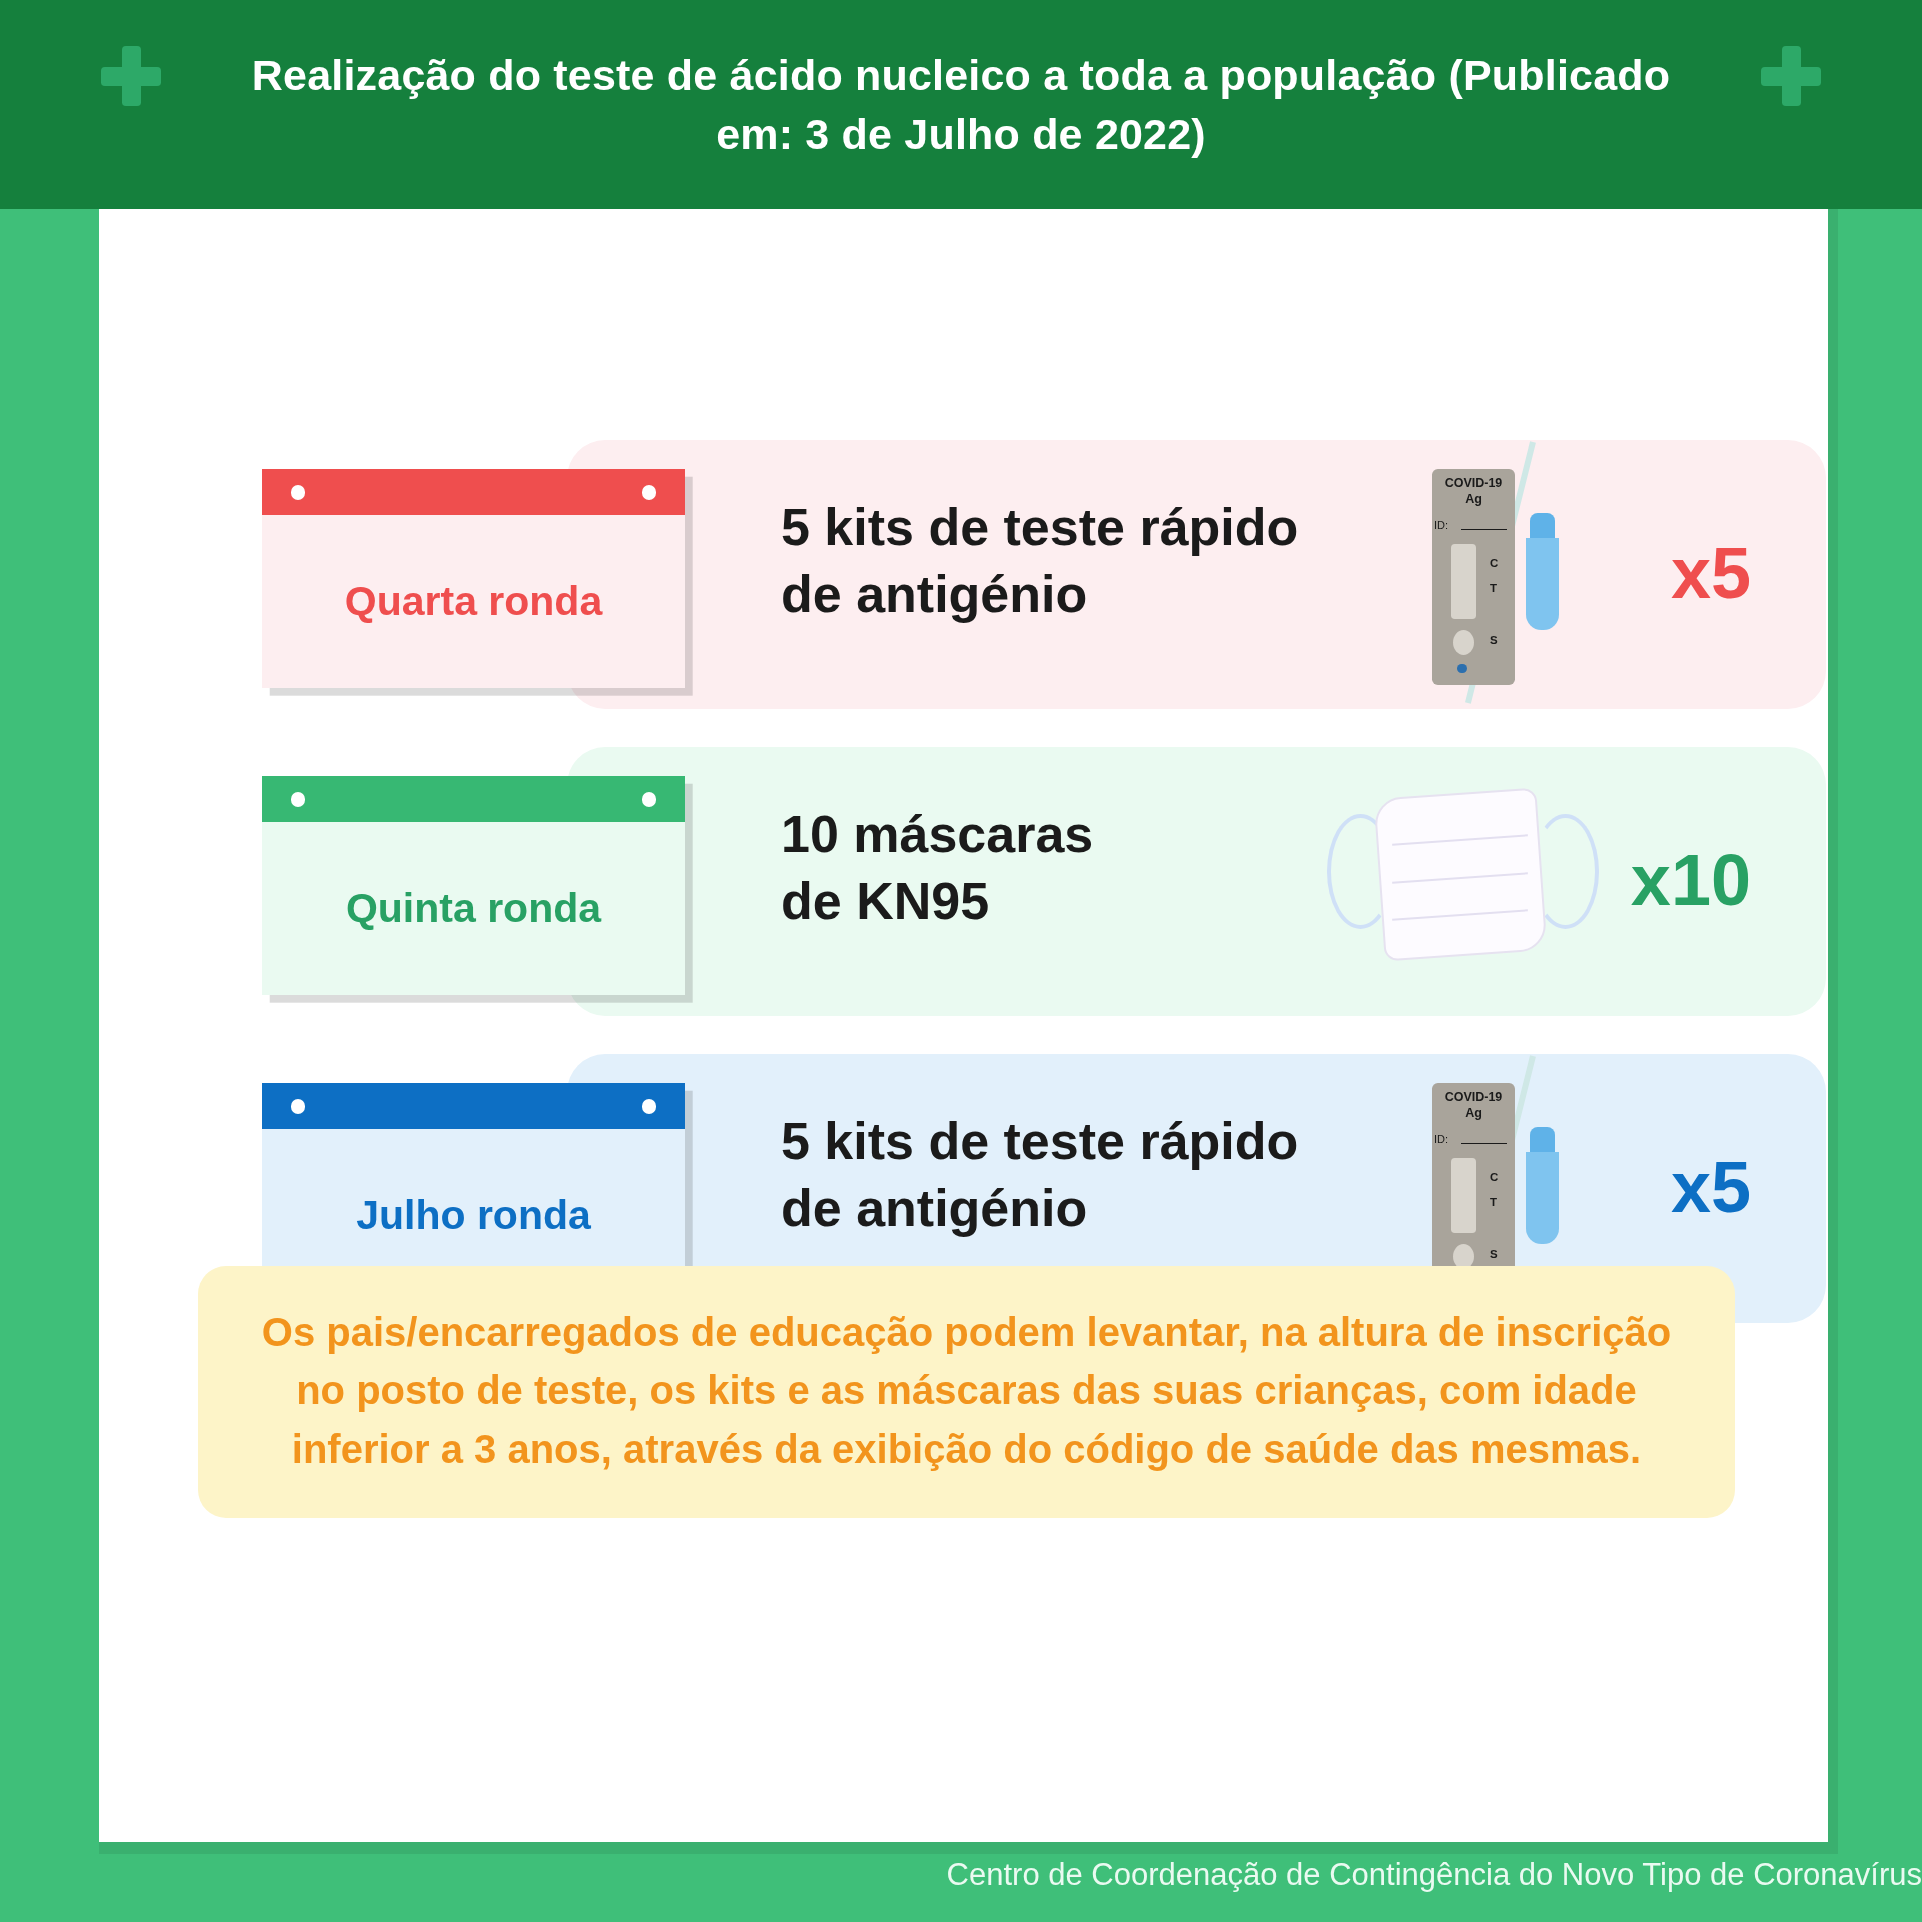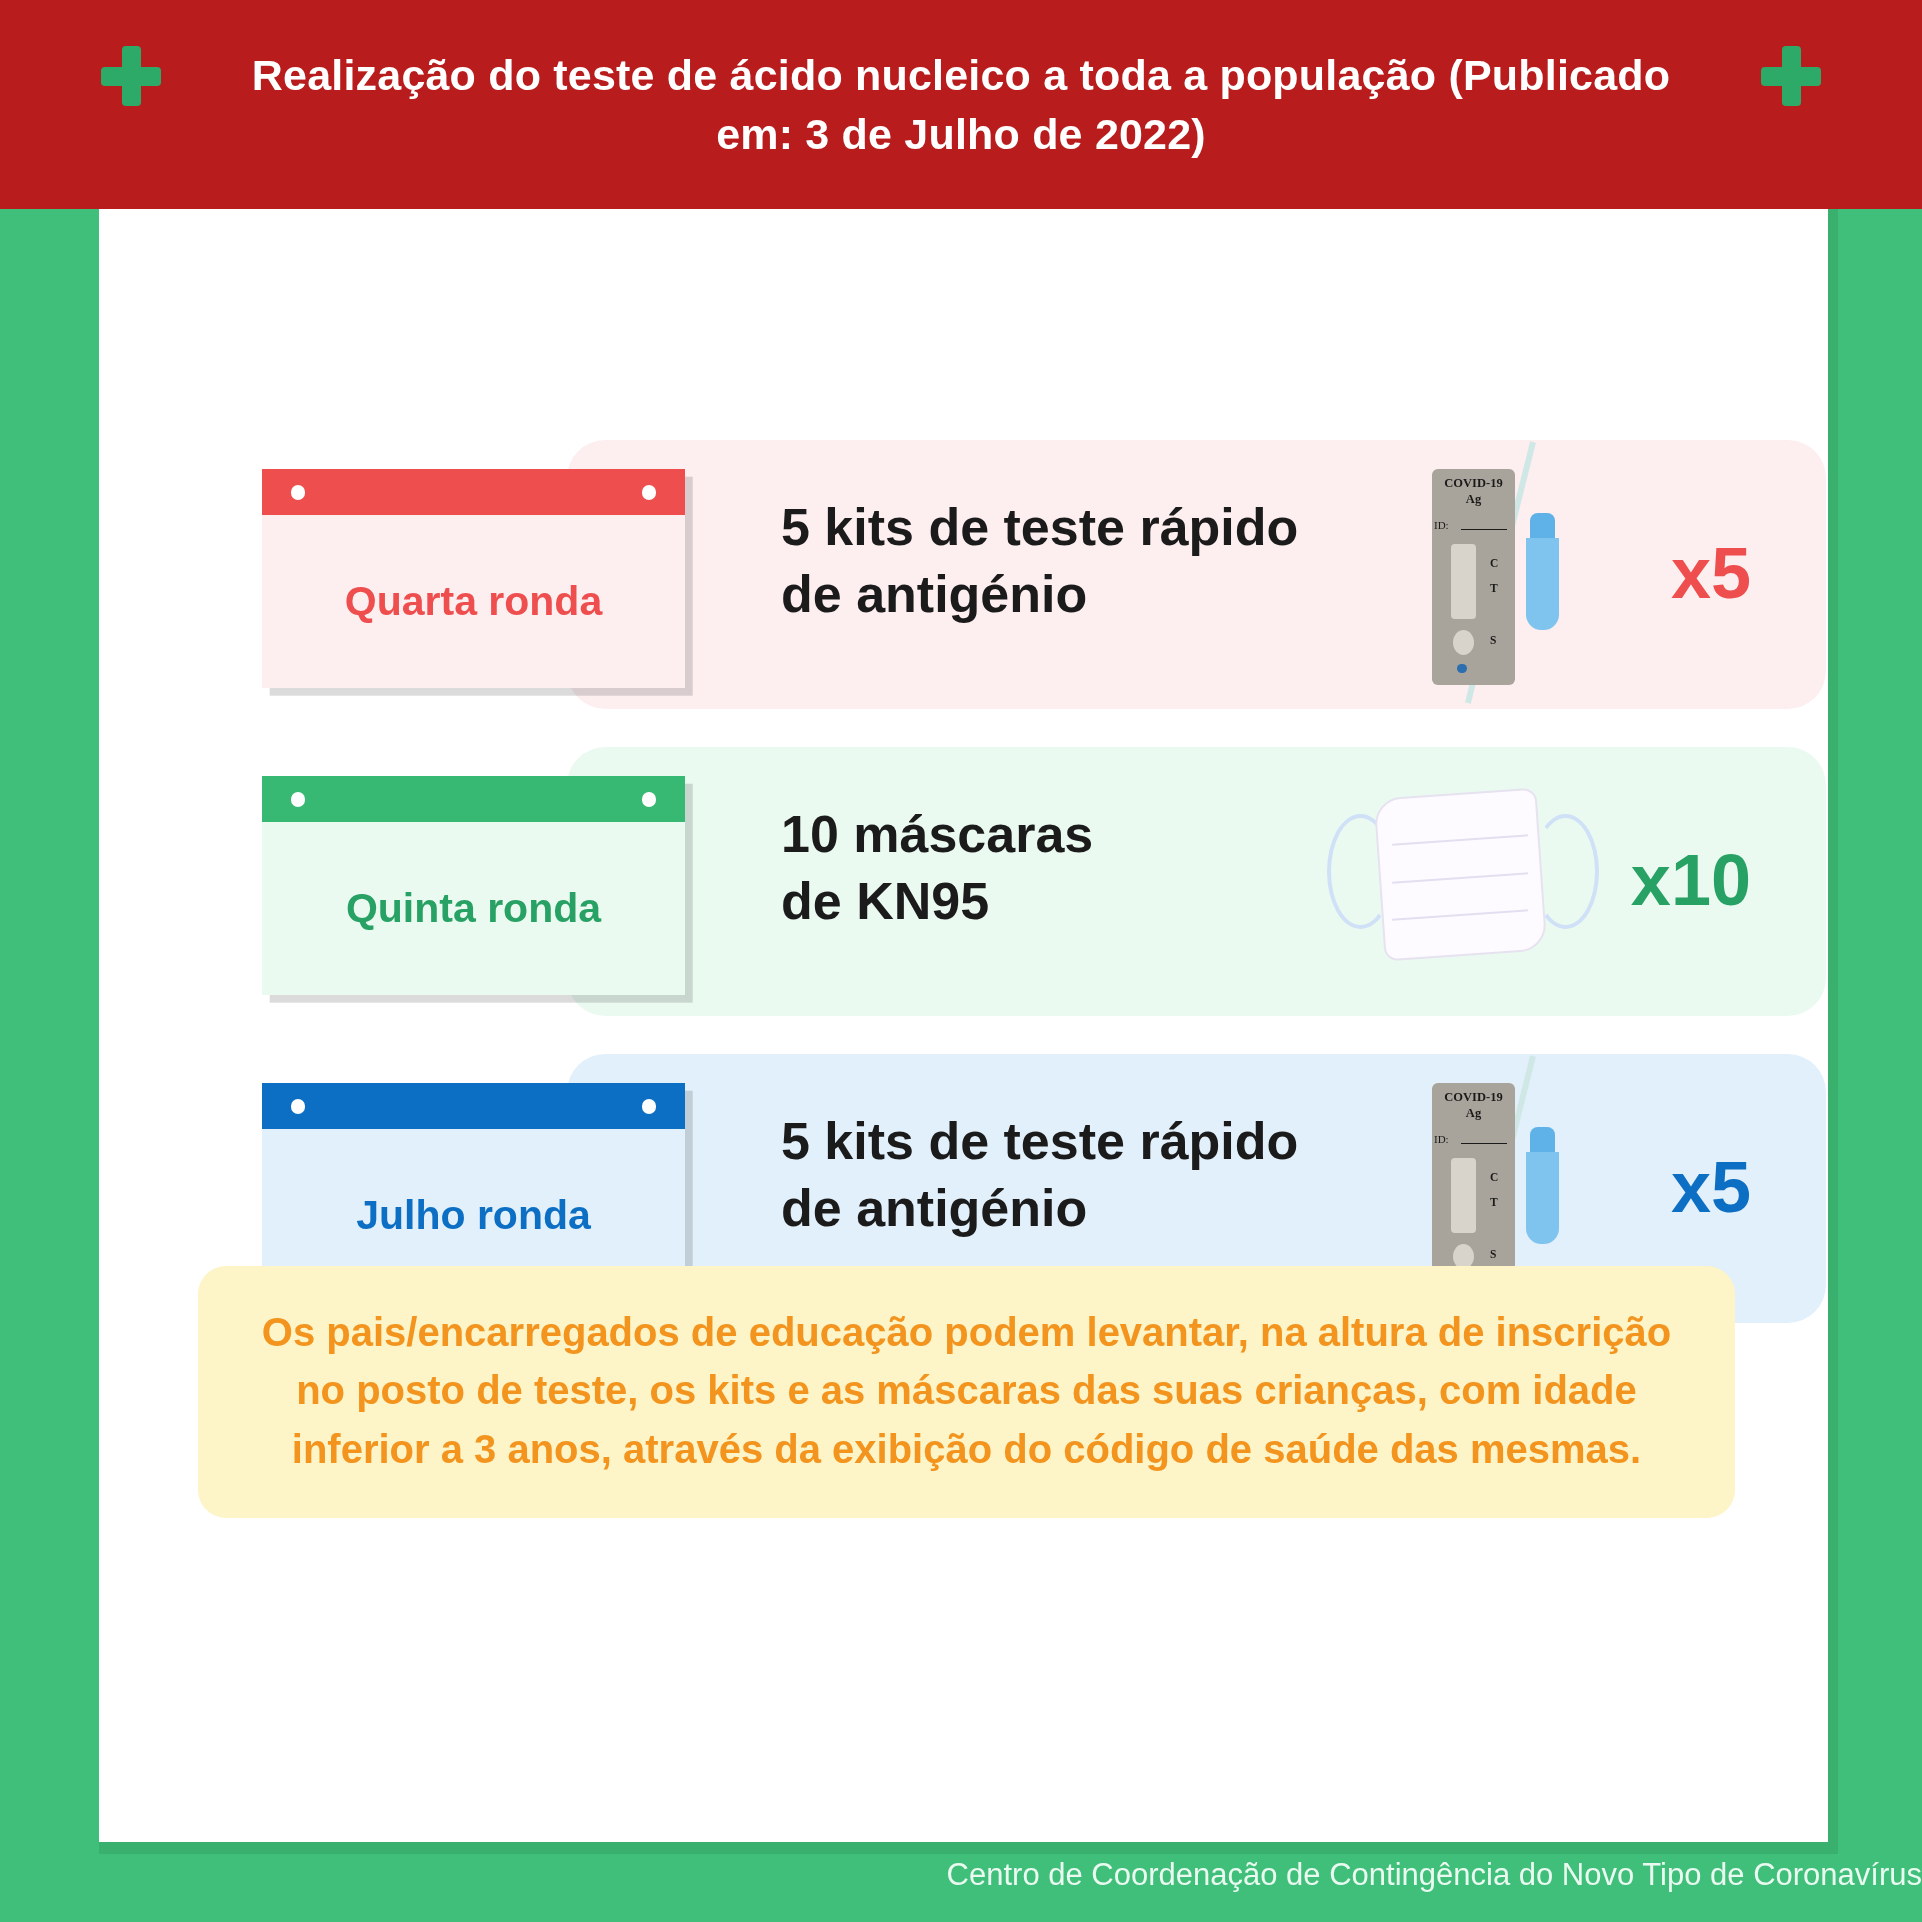--- a/index.html
+++ b/index.html
@@ -20,7 +20,7 @@
     position: relative;
     width: 100%;
     height: 209px;
-    background: #b91c1c;
+    background: #15803d;
     display: flex;
     align-items: center;
     justify-content: center;

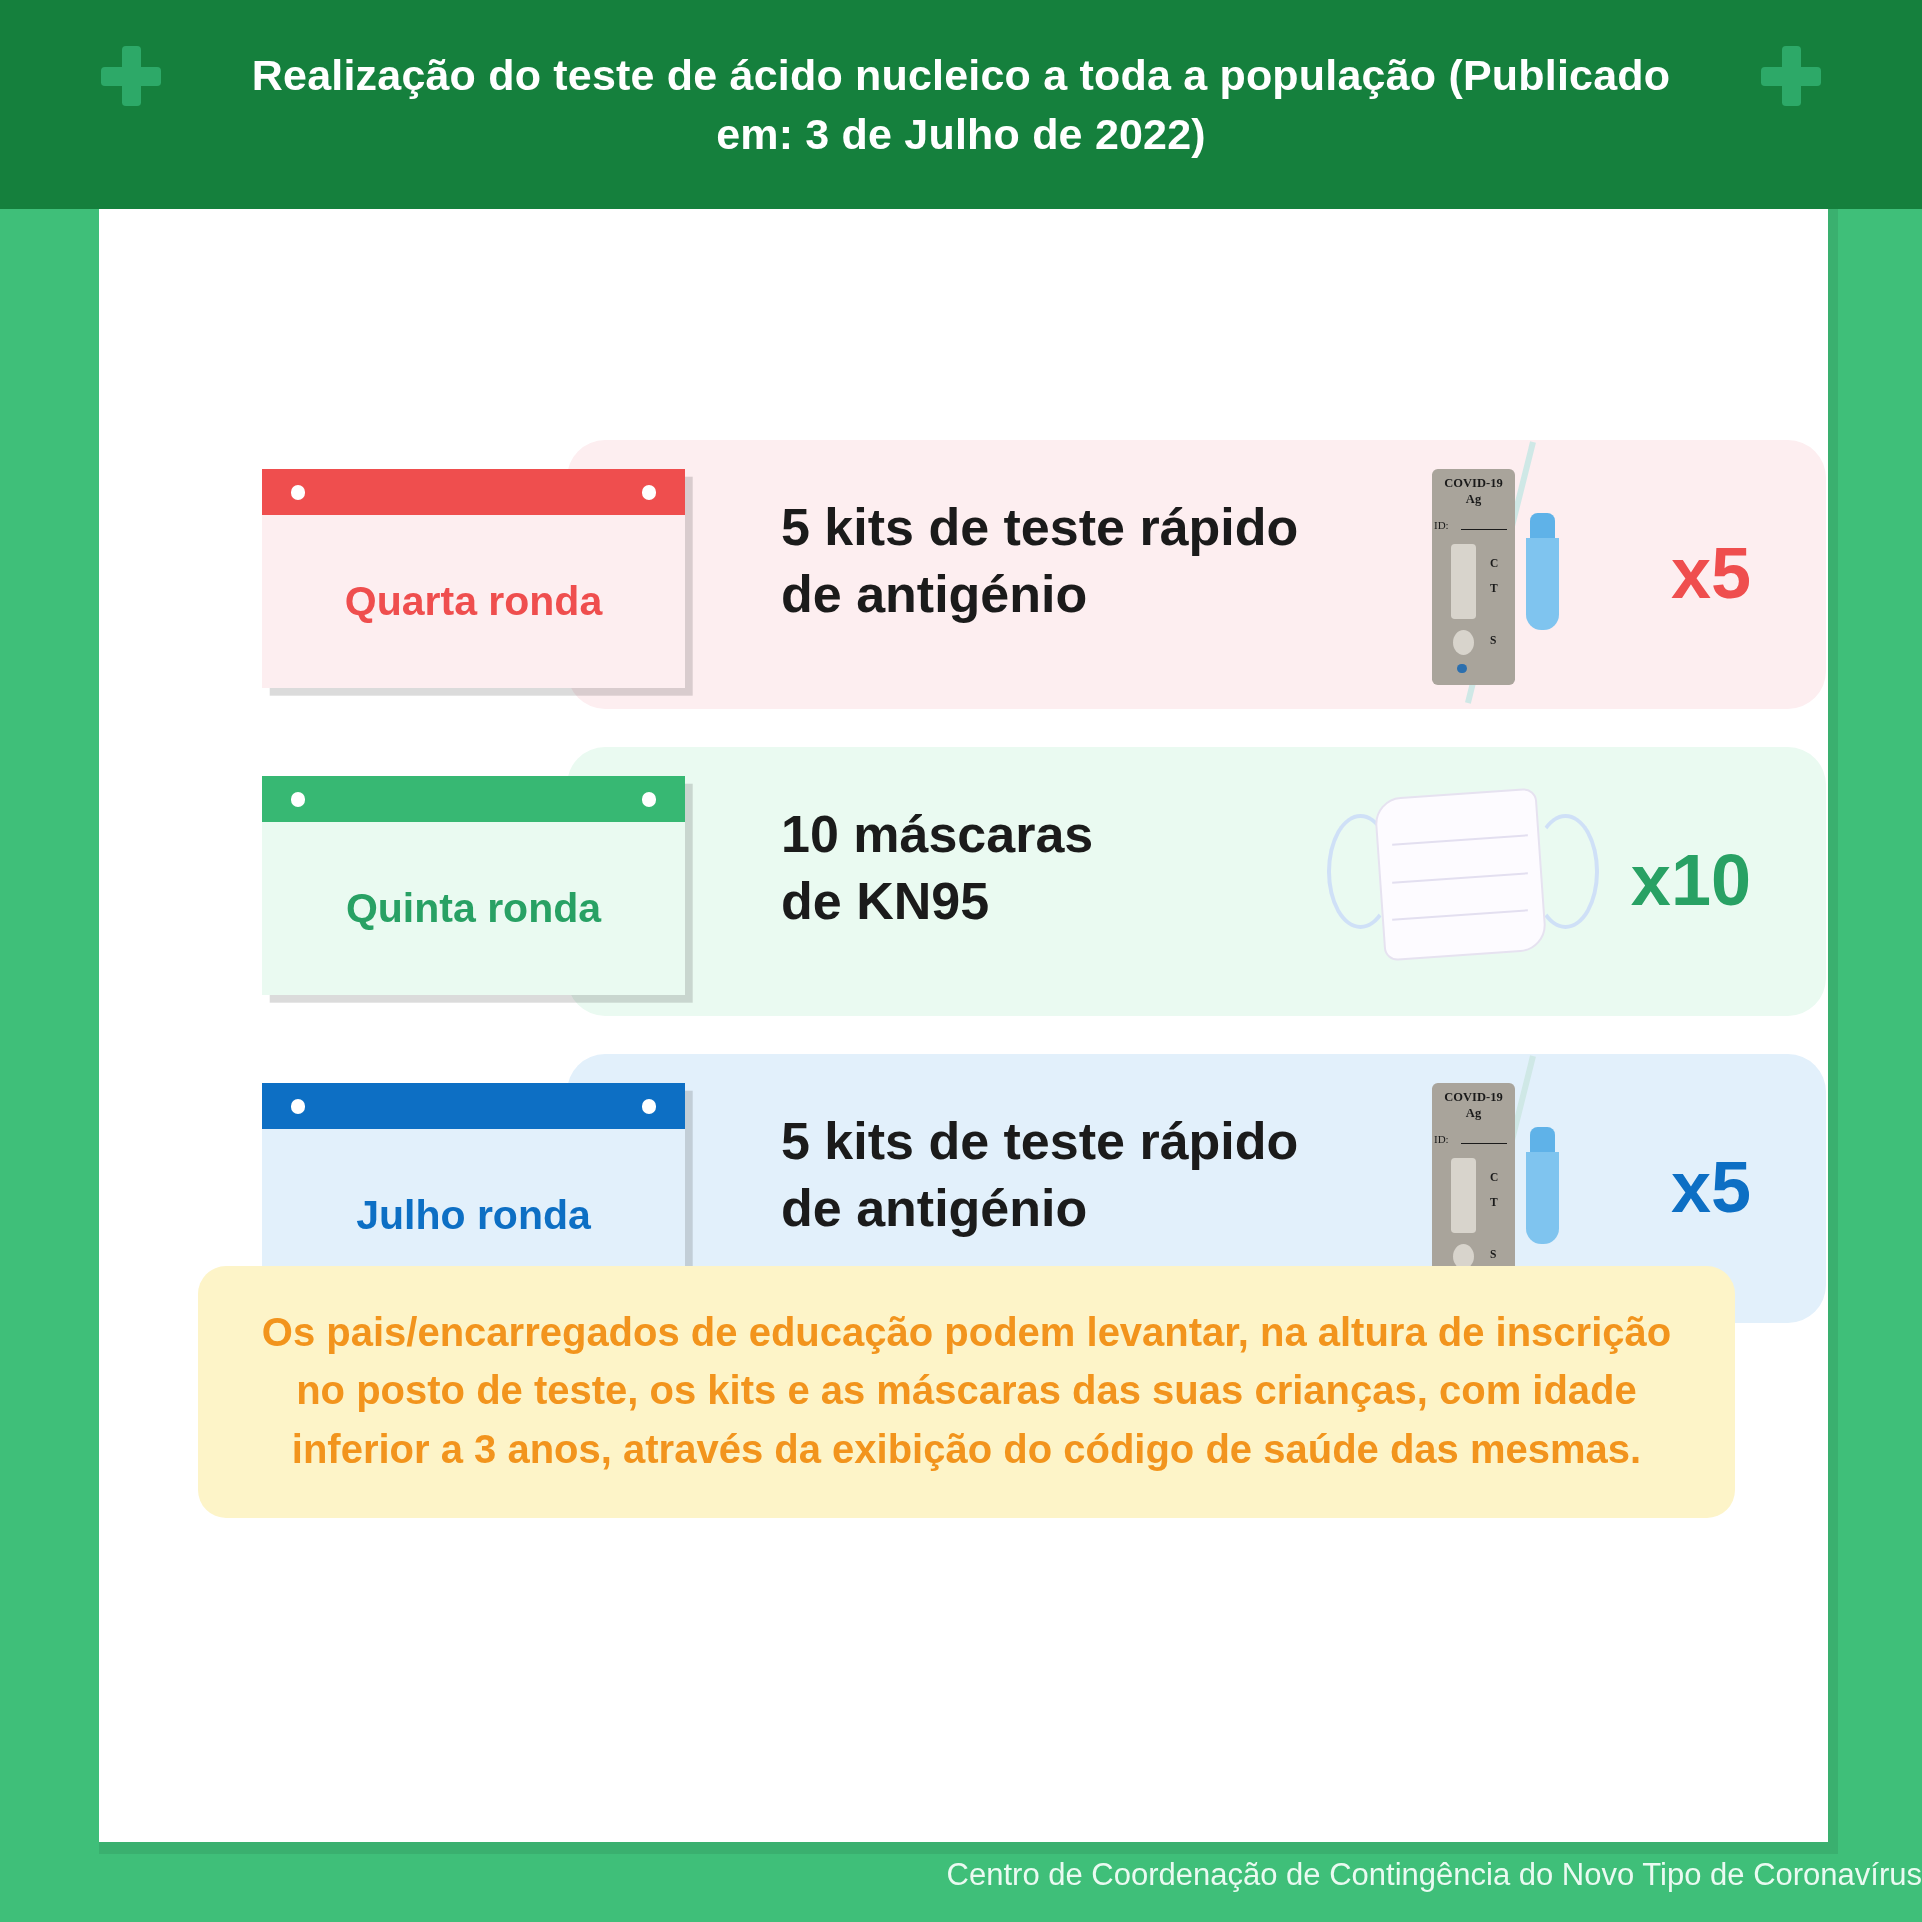--- a/index.html
+++ b/index.html
@@ -196,7 +196,6 @@
     top: 9.6px;
     width: 231px;
     height: 250px;
-    font-family: Liberation Serif, serif;
   }
   .kit .swab-stick {
     position: absolute;

